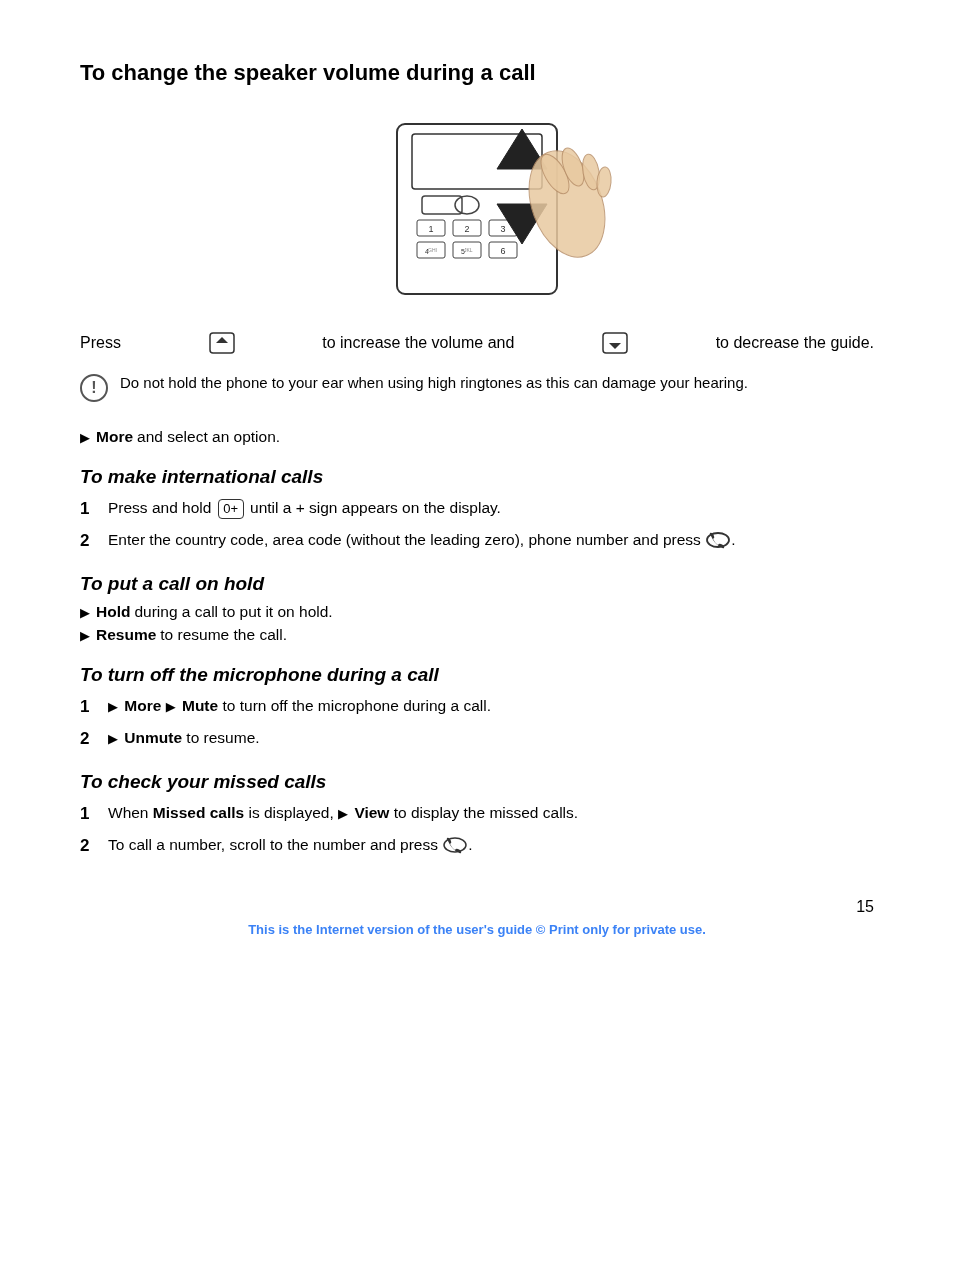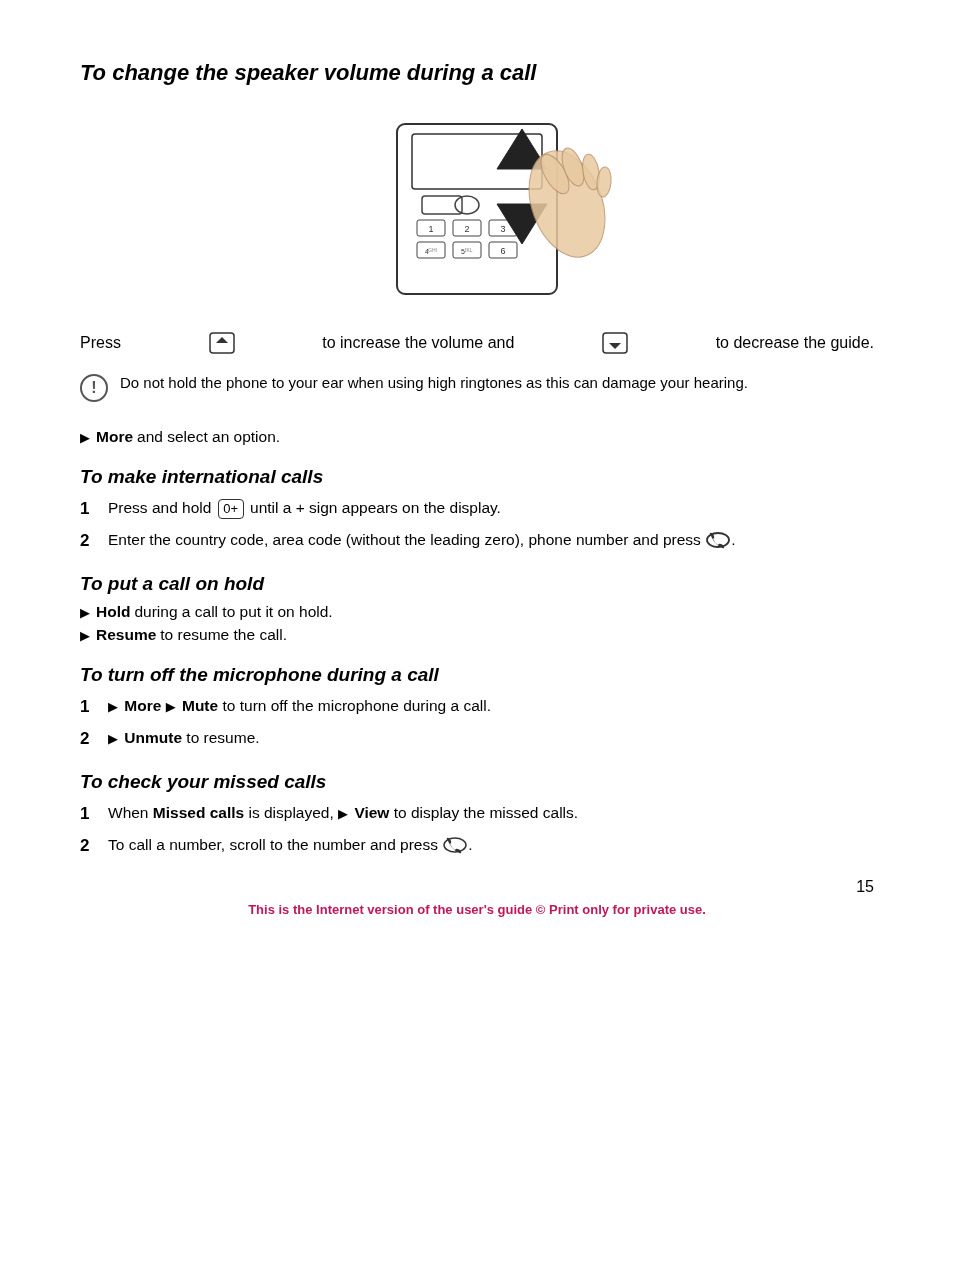--- a/index.html
+++ b/index.html
@@ -16,7 +16,6 @@
     .page-title {
       font-size: 22px;
       font-weight: bold;
-      font-style: italic;
       margin-bottom: 28px;
       margin-top: 20px;
     }

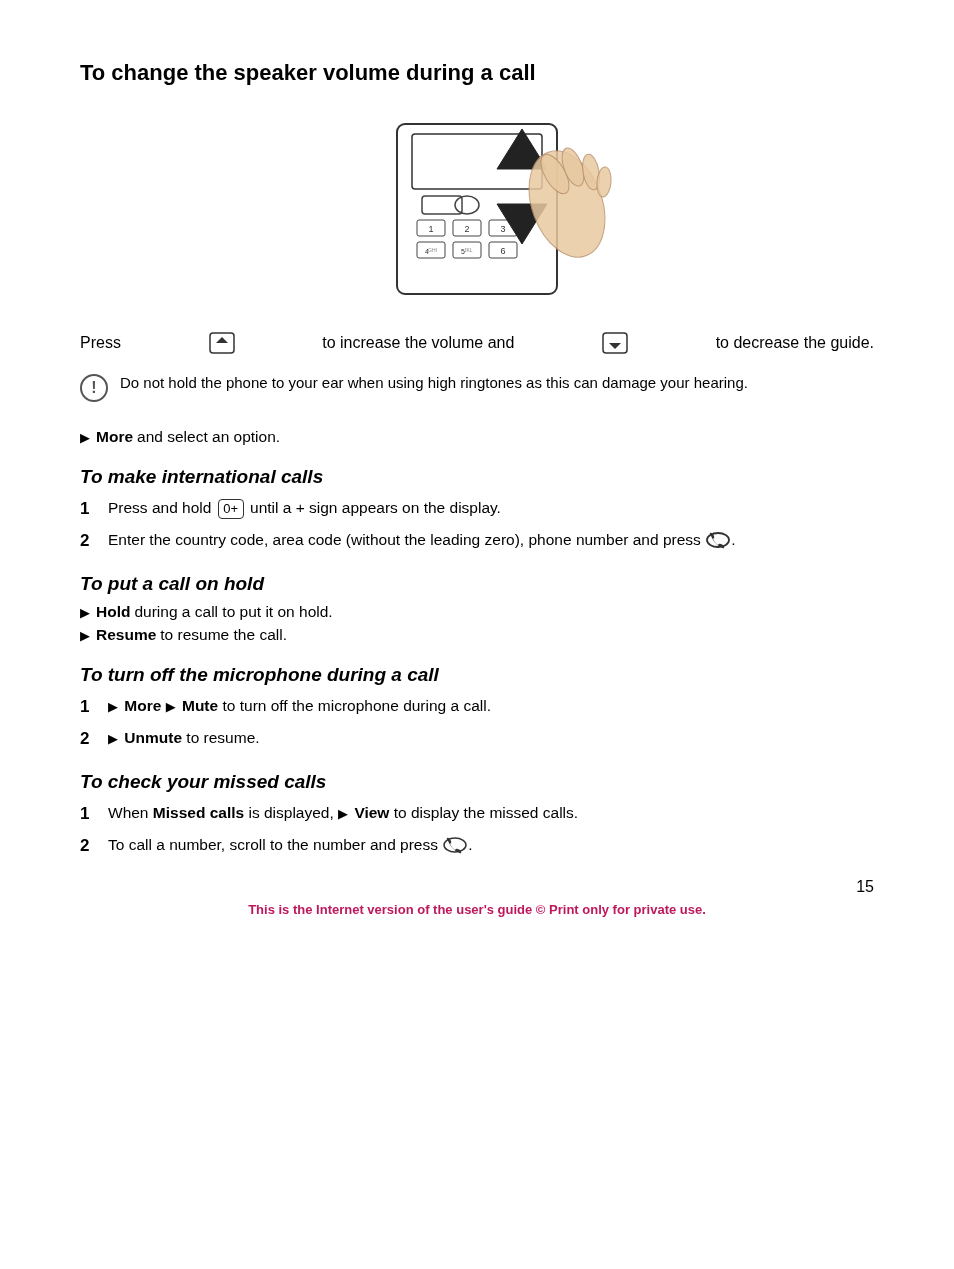--- a/index.html
+++ b/index.html
@@ -139,7 +139,7 @@
     }
 
     .footer {
-      margin-top: 20px;
+      margin-top: 40px;
       border-top: none;
       text-align: center;
     }

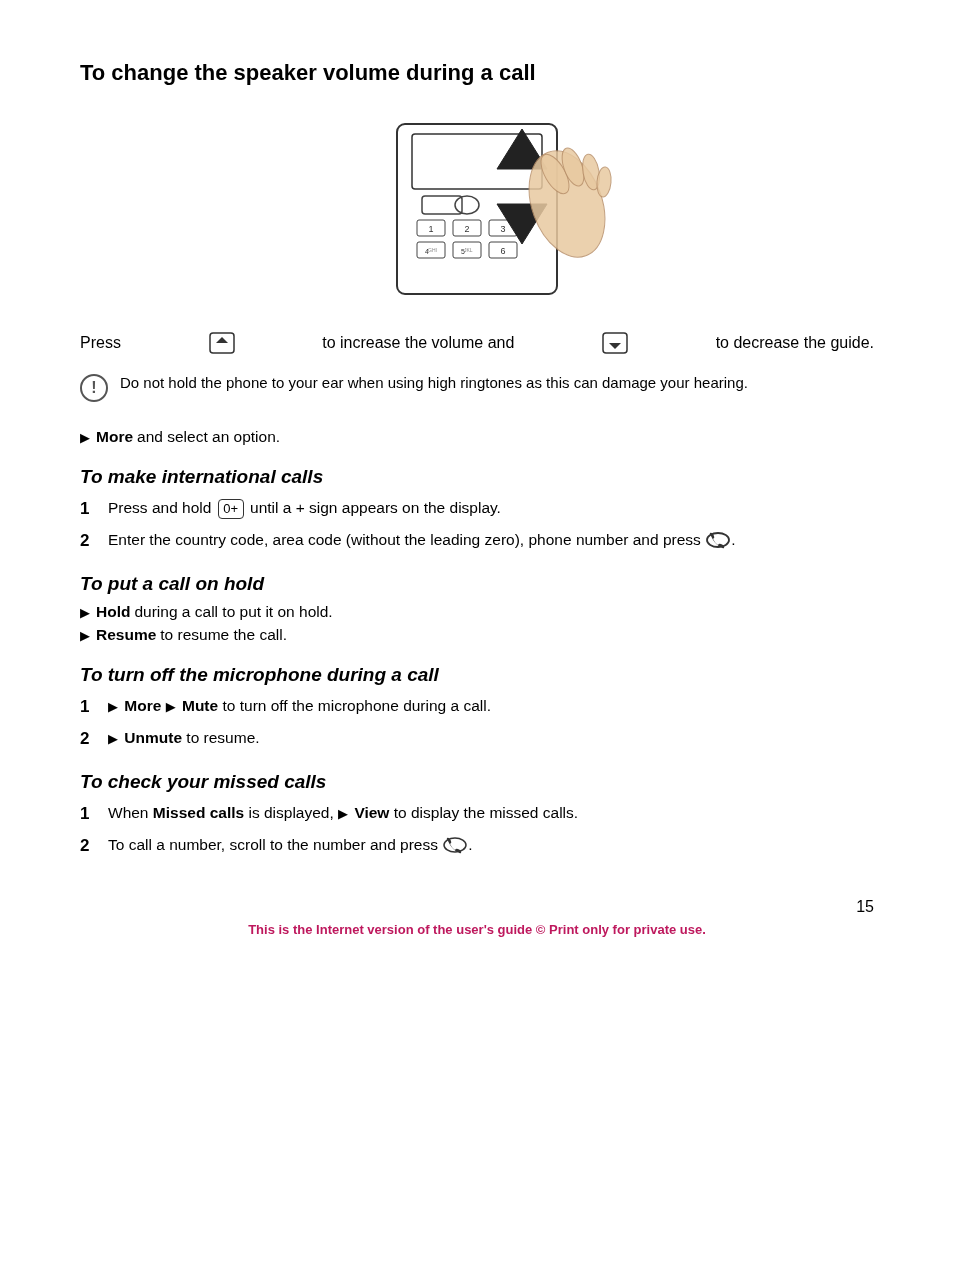--- a/index.html
+++ b/index.html
@@ -154,7 +154,7 @@
     .footer-text {
       font-size: 13px;
       font-weight: bold;
-      color: #be185d;
+      color: #3b82f6;
     }
 
     .volume-up-icon {

